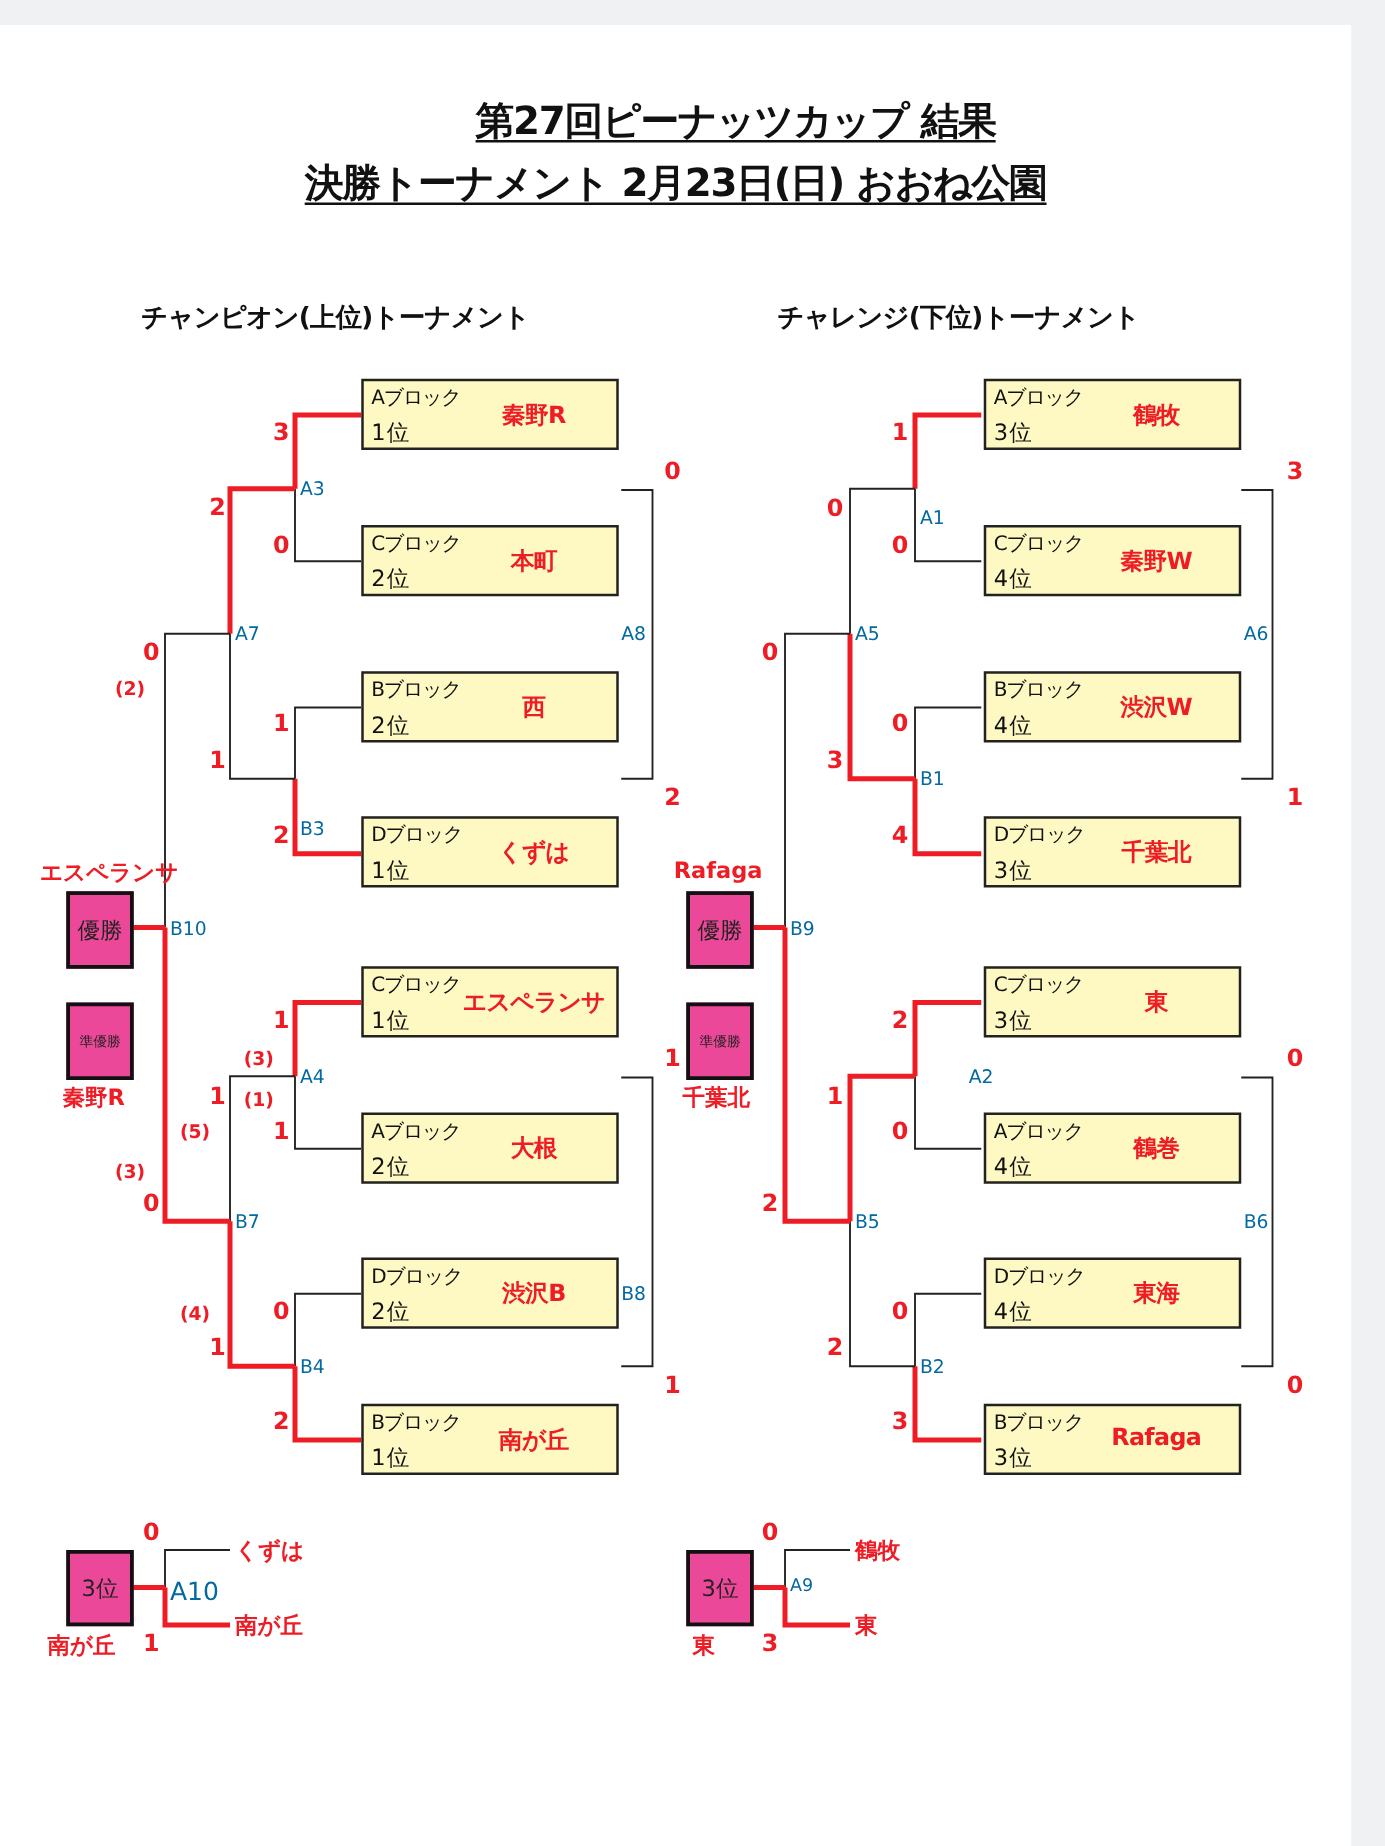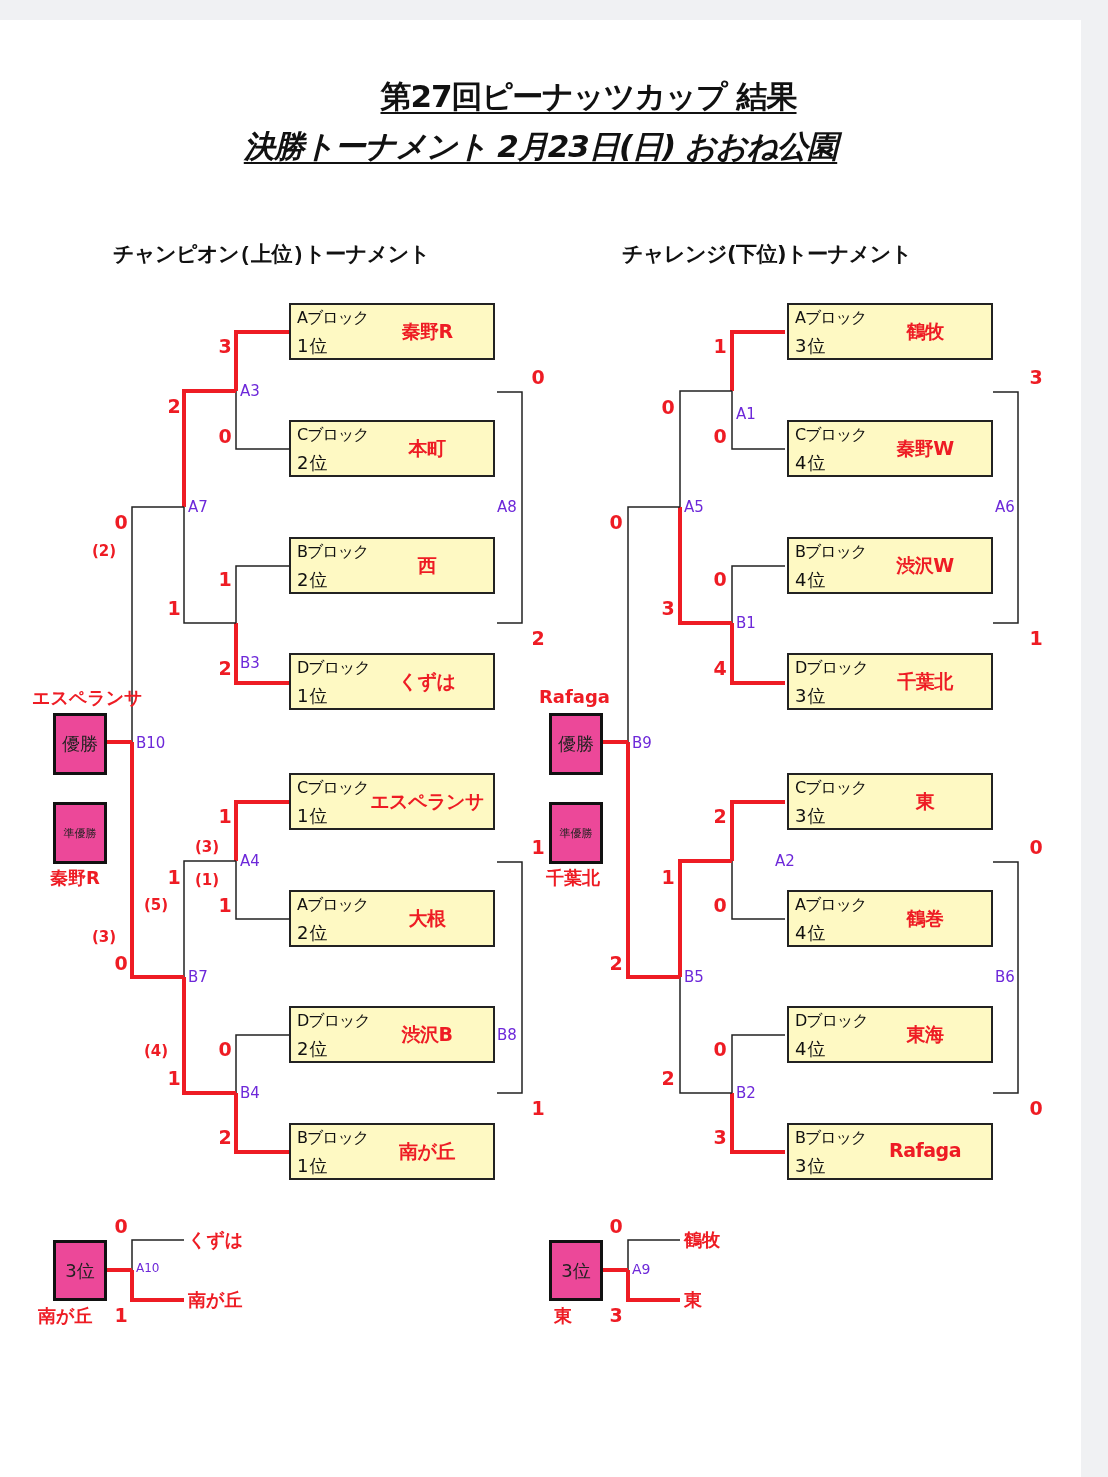--- a/index.html
+++ b/index.html
@@ -80,7 +80,7 @@
     </svg>
 
   <div class="title" style="top:76px;padding-left:48px;">第27回ピーナッツカップ 結果</div>
-  <div class="title" style="top:126px;font-style:italic;">決勝トーナメント 2月23日(日) おおね公園</div>
+  <div class="title" style="top:126px;">決勝トーナメント 2月23日(日) おおね公園</div>
 
   <div class="sec-title" style="left:113px; top:240px;font-family:Liberation Mono, monospace;">チャンピオン(上位)トーナメント</div>
 

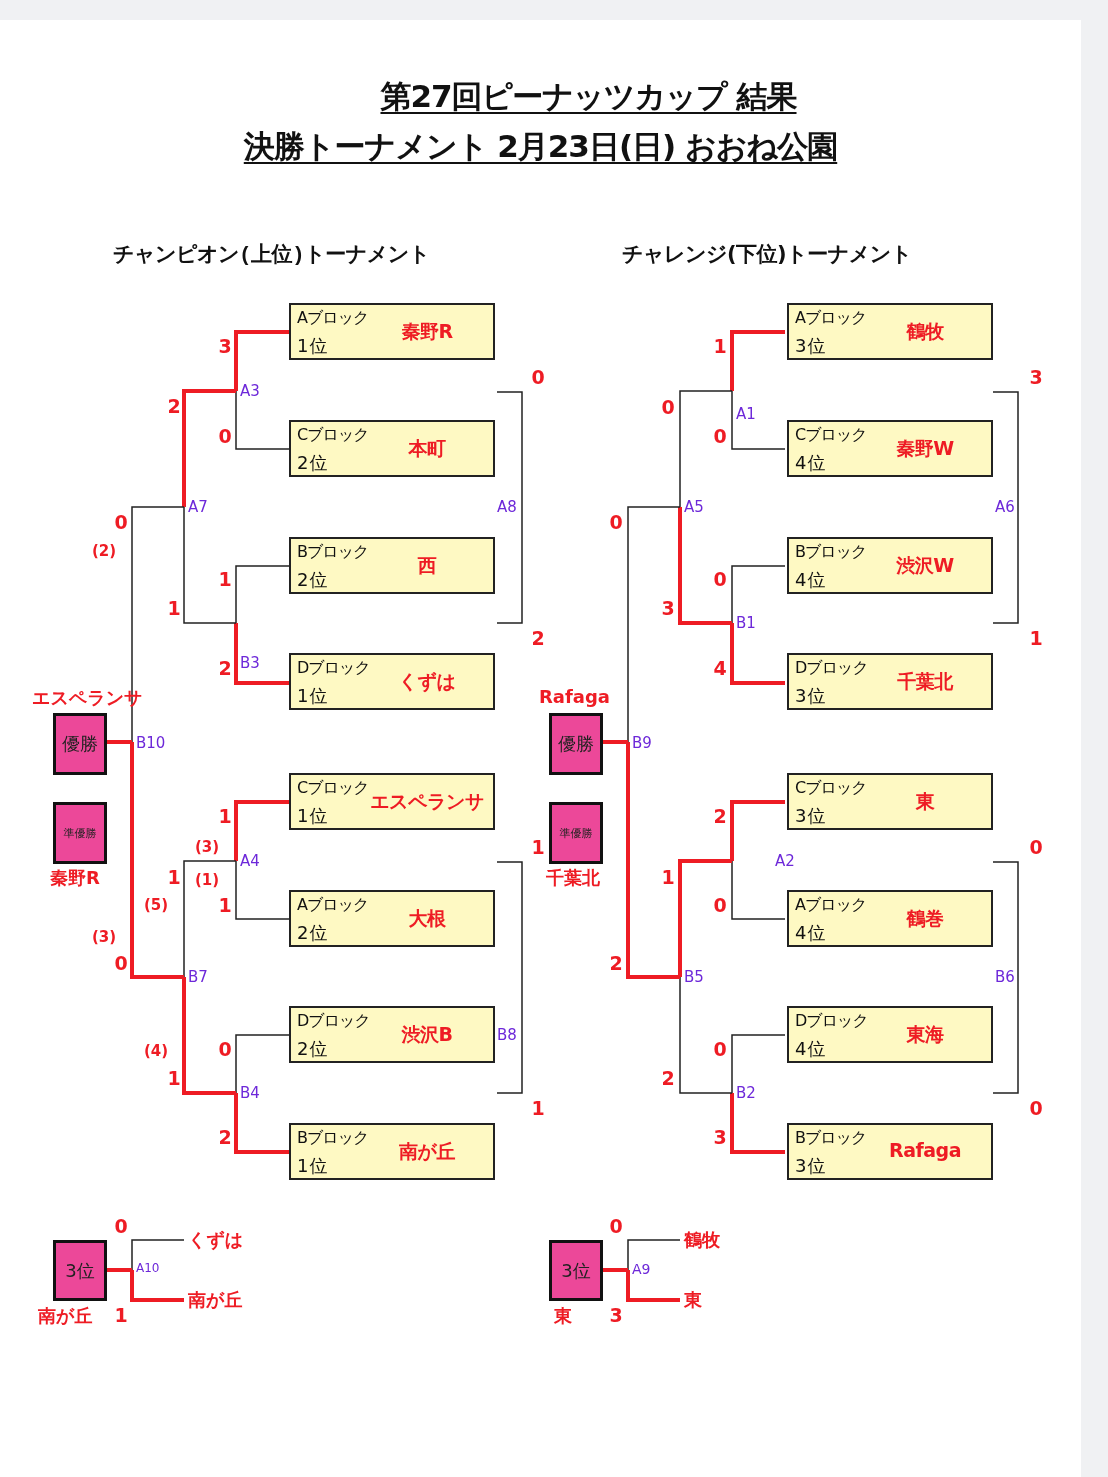--- a/index.html
+++ b/index.html
@@ -82,7 +82,7 @@
   <div class="title" style="top:76px;padding-left:48px;">第27回ピーナッツカップ 結果</div>
   <div class="title" style="top:126px;">決勝トーナメント 2月23日(日) おおね公園</div>
 
-  <div class="sec-title" style="left:113px; top:240px;font-family:Liberation Mono, monospace;">チャンピオン(上位)トーナメント</div>
+  <div class="sec-title" style="left:113px; top:240px;">チャンピオン(上位)トーナメント</div>
 
   <div id="left-slots">
       <div class="tbox" style="left: 289px; top: 303px;">

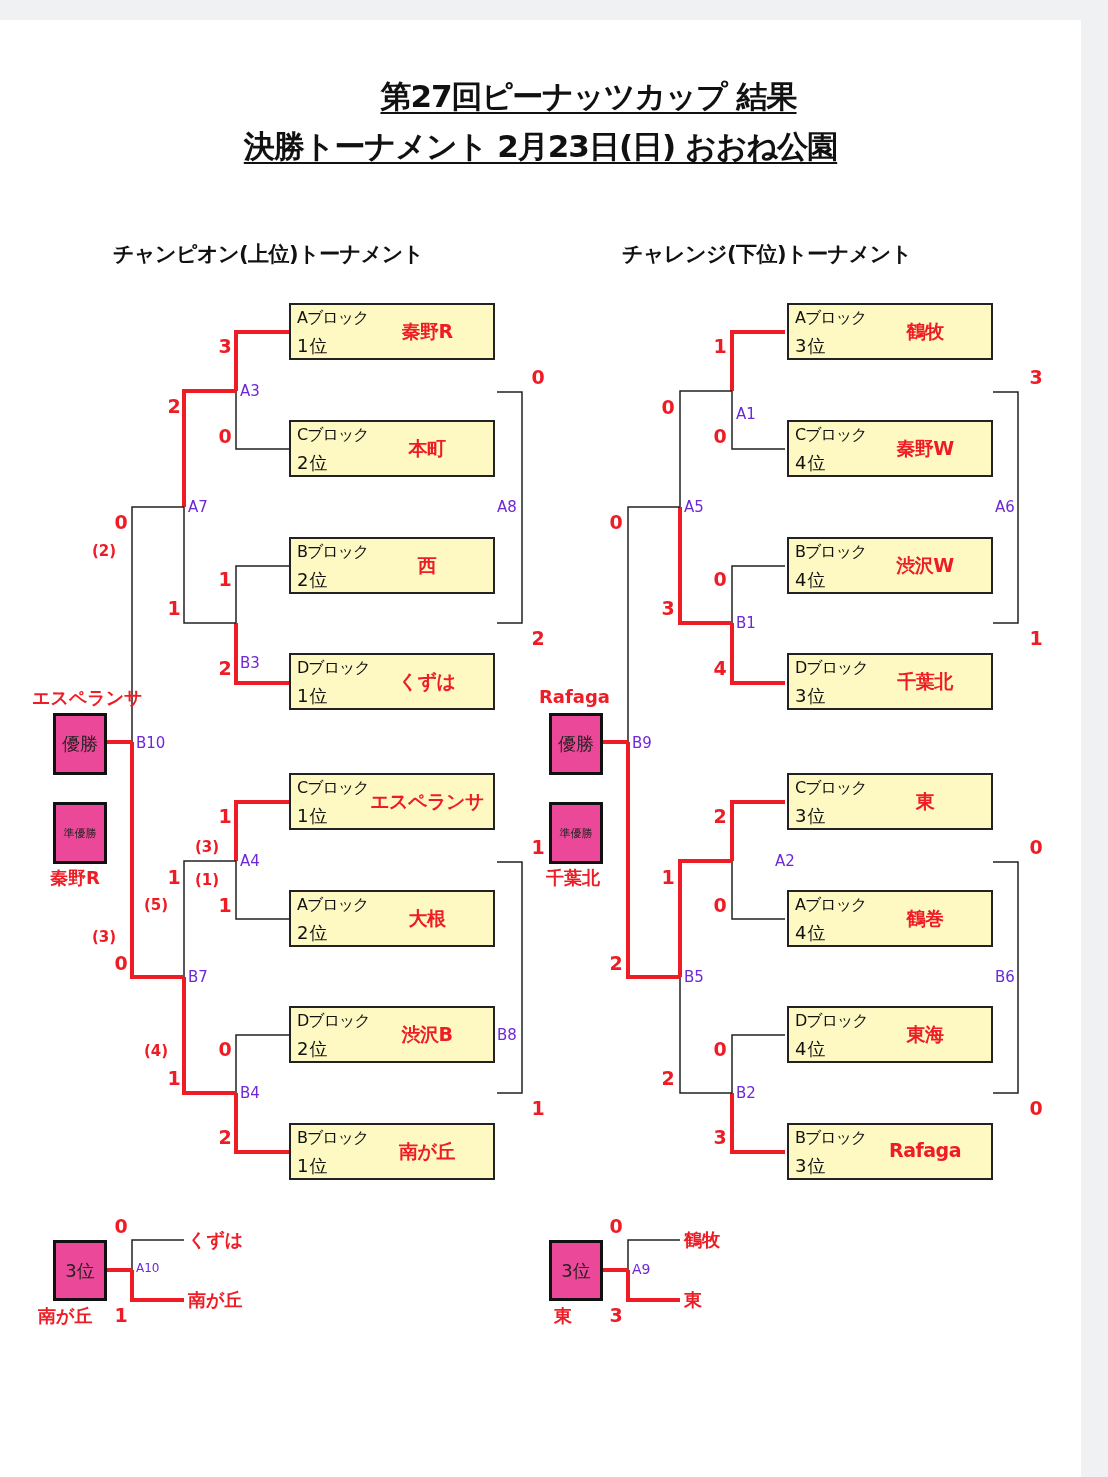--- a/index.html
+++ b/index.html
@@ -20,7 +20,7 @@
   .tbox .blk { position:absolute; left:6px; top:3px; font-size:16px; letter-spacing:-1px; }
   .tbox .rank { position:absolute; left:6px; top:29px; font-size:18px; letter-spacing:1px; }
   .tbox .team { position:absolute; left:70px; right:0; top:14px; text-align:center; color:#ee1c24; font-weight:bold; font-size:19px; white-space:nowrap; letter-spacing:-0.5px; }
-  .code { position:absolute; font-size:15px; color:#6d28d9; white-space:nowrap; }
+  .code { position:absolute; font-size:15px; color:#0369a1; white-space:nowrap; }
   .score { position:absolute; color:#ee1c24; font-weight:bold; font-size:19px; width:20px; text-align:center; }
   .pk { position:absolute; color:#ee1c24; font-weight:bold; font-size:15px; white-space:nowrap; }
   .award { position:absolute; width:54px; height:62px; border:3px solid #111; box-sizing:border-box; background:#ec4899; display:flex; align-items:center; justify-content:center; }

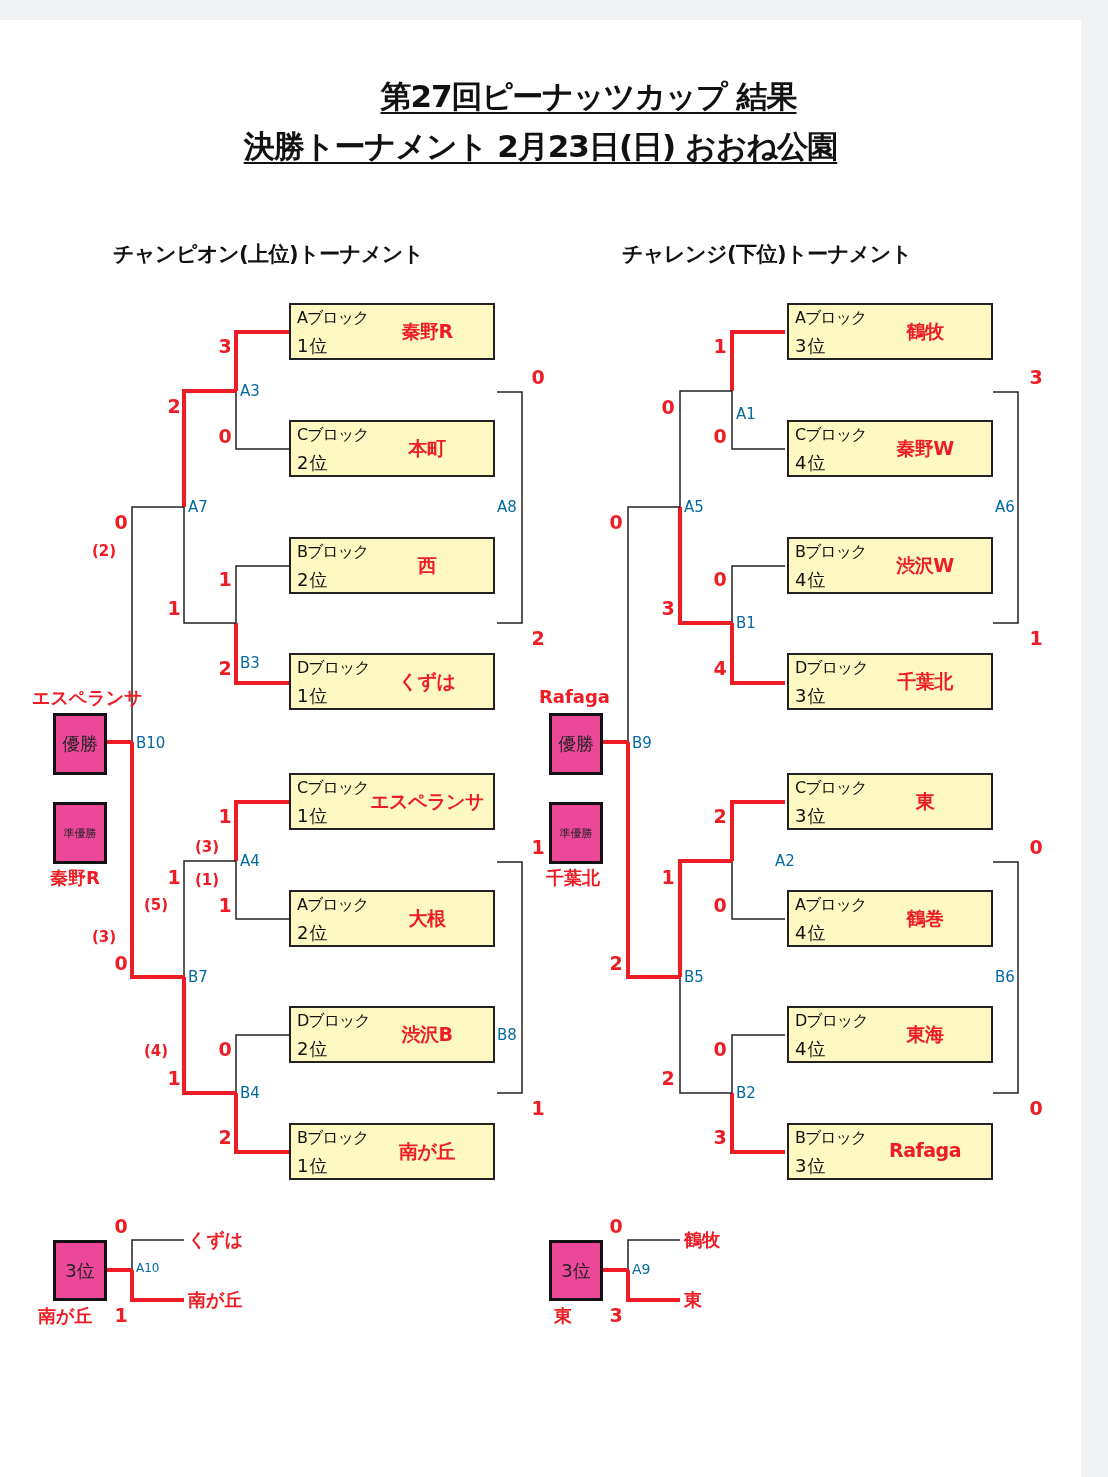--- a/index.html
+++ b/index.html
@@ -173,7 +173,7 @@
   <div class="award" style="left:53px; top:1240px; height:61px;">
     <span class="lbl">3位</span>
   </div>
-  <div class="code" style="left:136px; top:1261px; font-size:12px;">A10</div>
+  <div class="code" style="left:136px; top:1261px; font-size:20px;">A10</div>
   <div class="score" style="left:111px; top:1215px;">0</div>
   <div class="score" style="left:111px; top:1304px;">1</div>
   <div class="tp-team" style="left:188px; top:1228px;">くずは</div>

